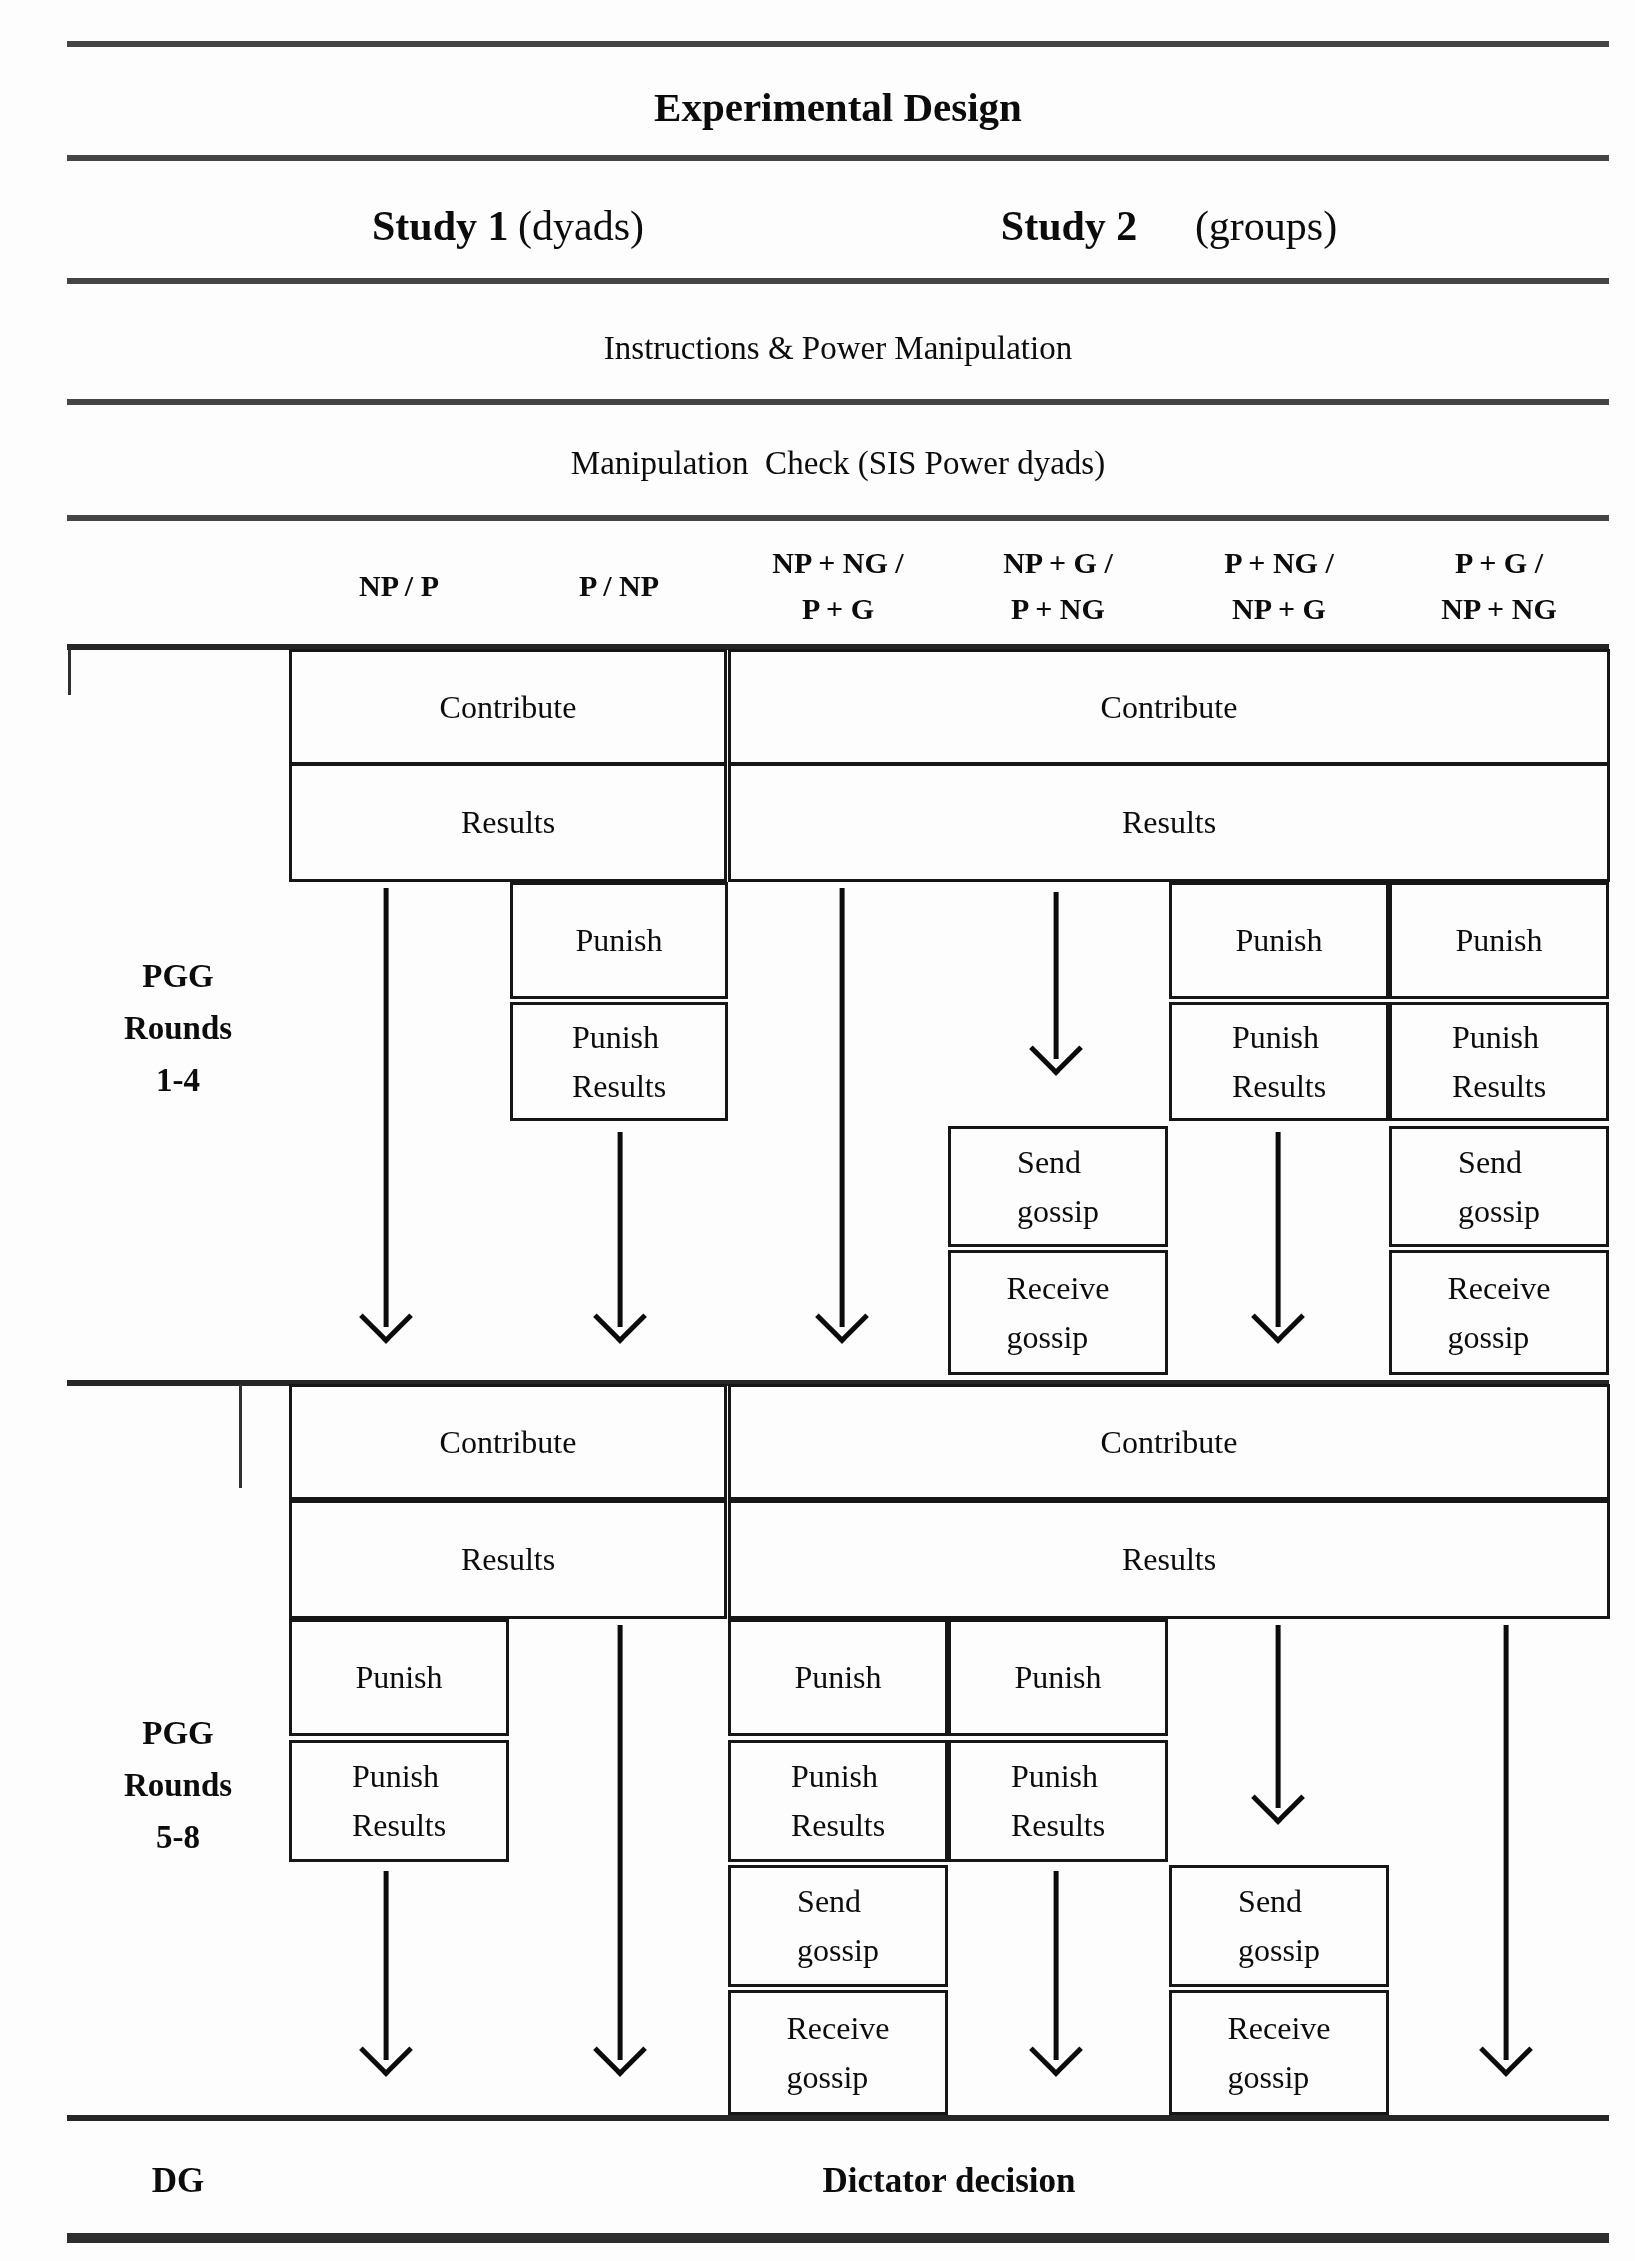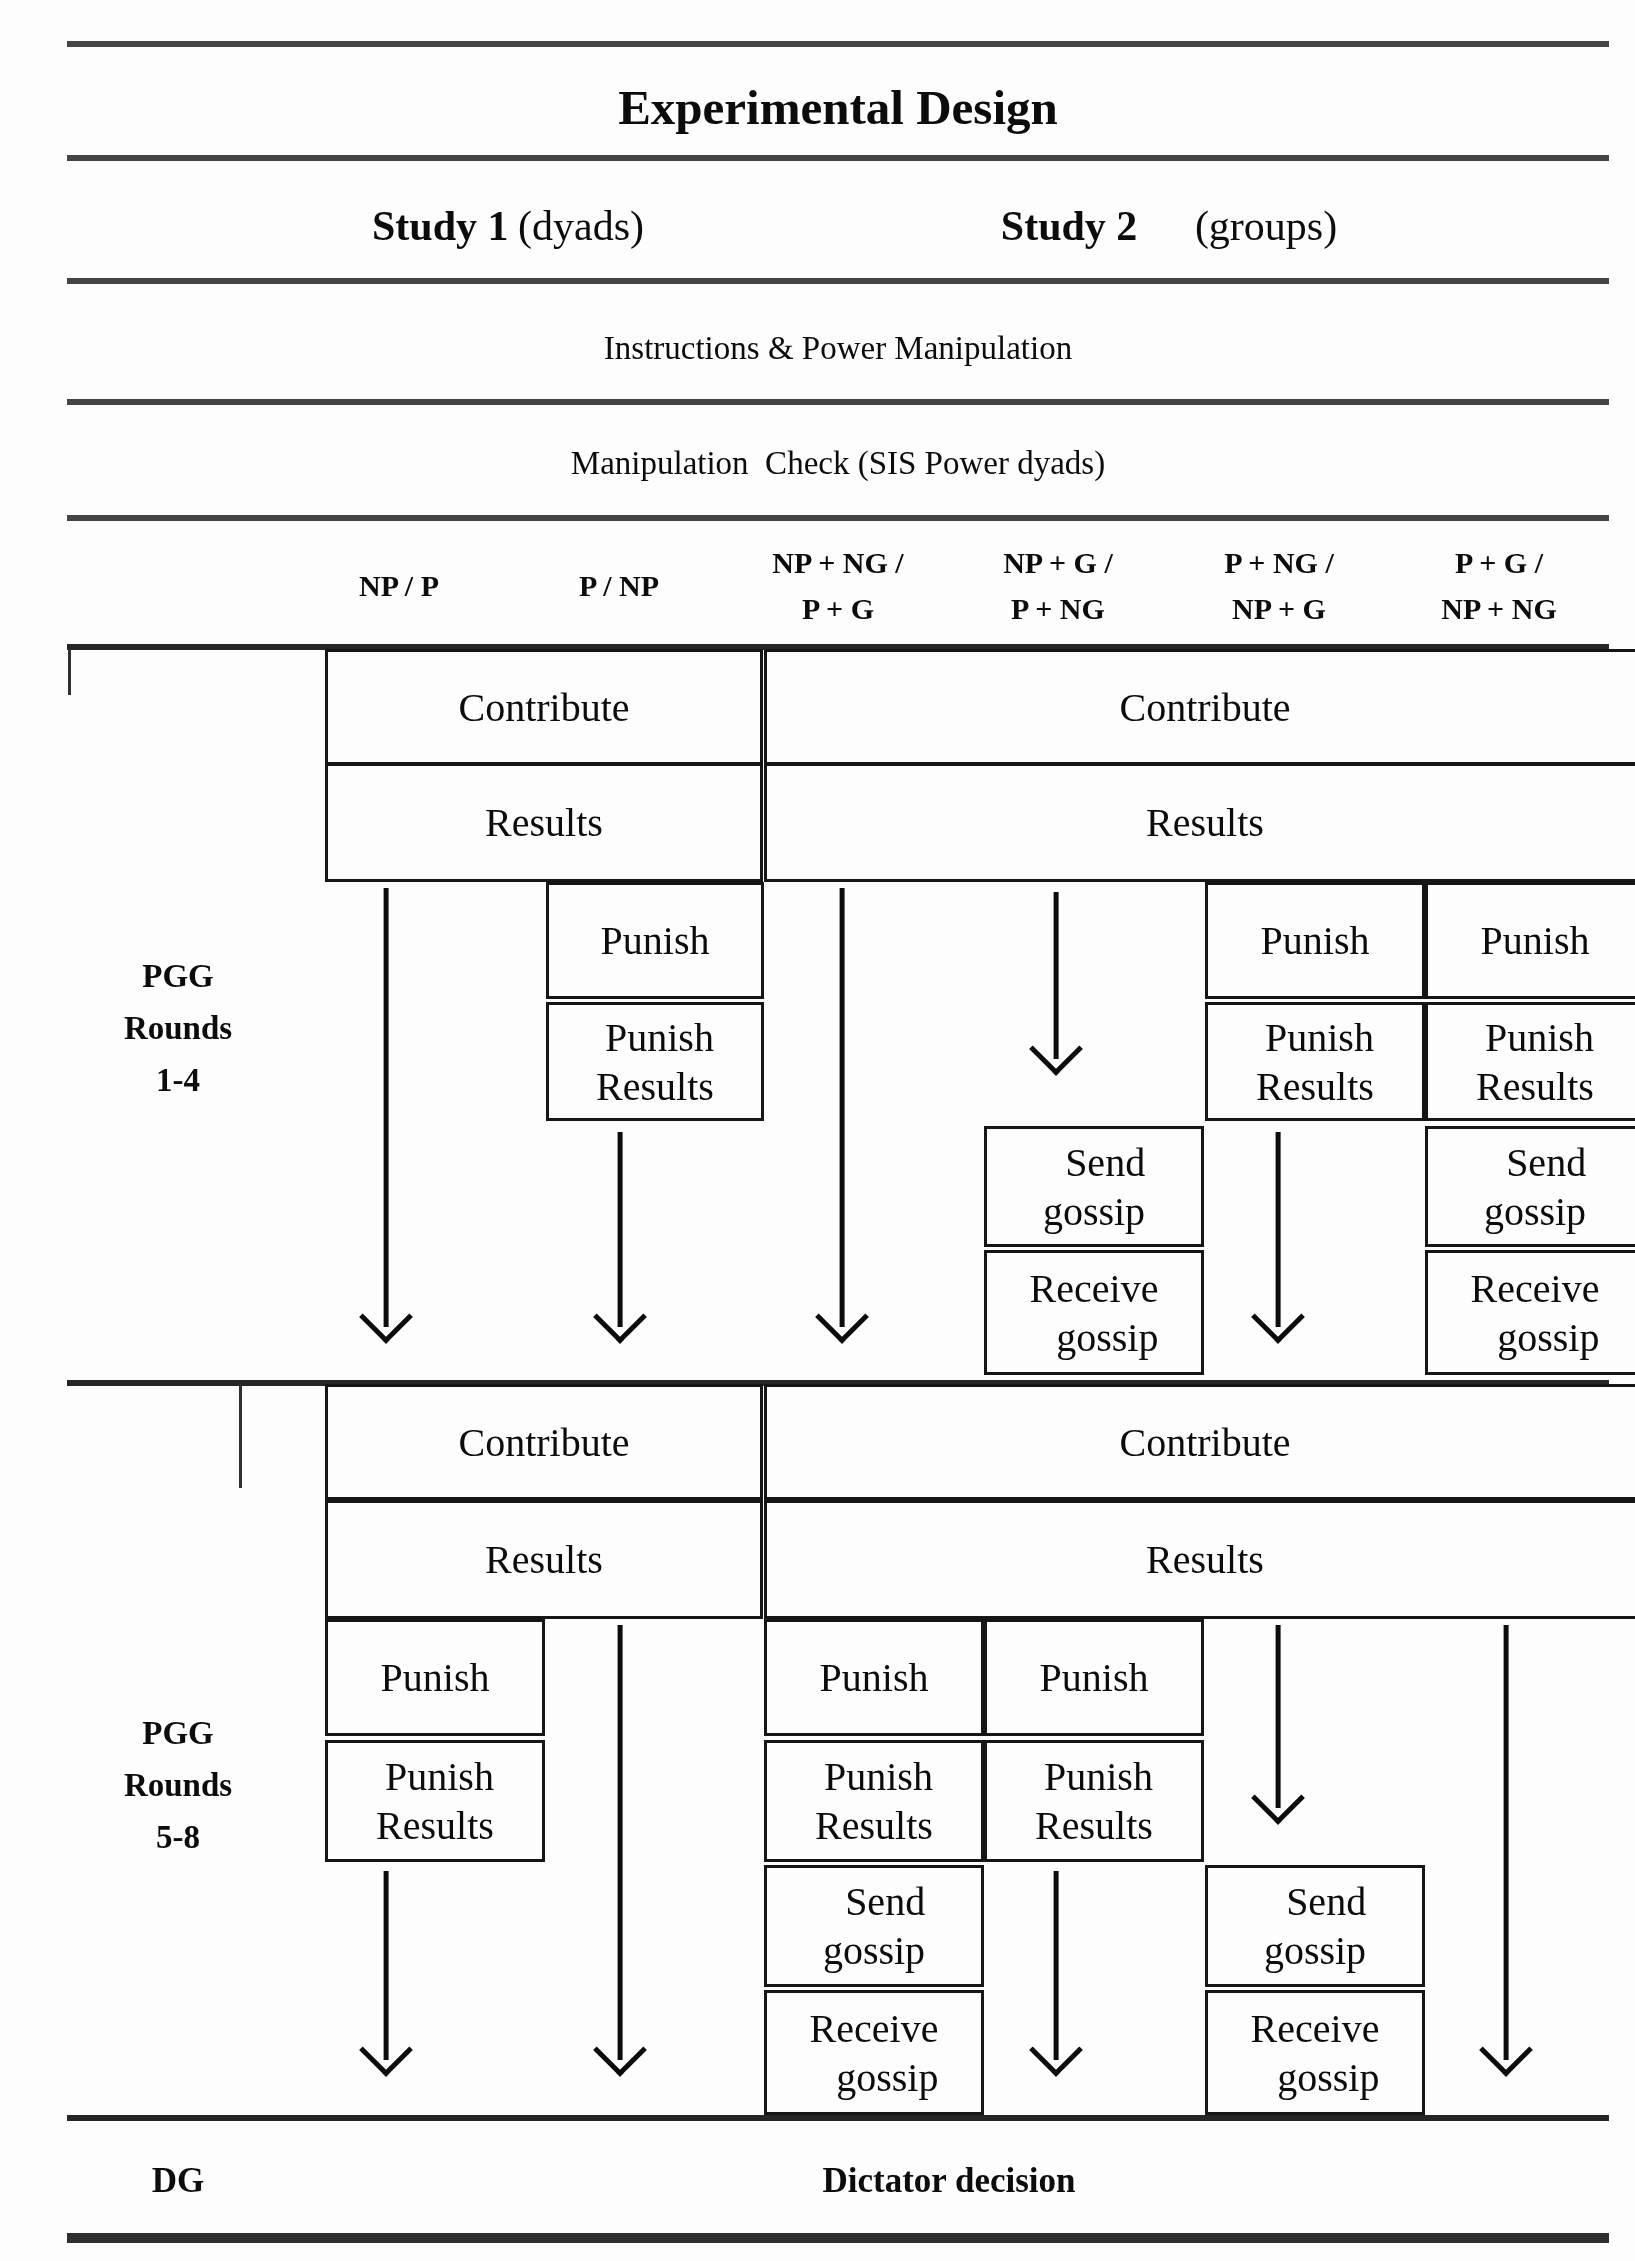--- a/index.html
+++ b/index.html
@@ -16,7 +16,7 @@
   .bottom-rule{background:#2e2e2e;height:9.5px;}
   .stub{position:absolute;width:3.2px;background:#303030;}
   .ctext{position:absolute;display:flex;align-items:center;justify-content:center;text-align:center;}
-  .title{font-size:49px;font-weight:bold;}
+  .title{font-size:41px;font-weight:bold;}
   .studyrow{font-size:42px;}
   .studyrow .bold{font-weight:bold;}
   .studyrow .normal{font-weight:normal;margin-left:9.5px;}

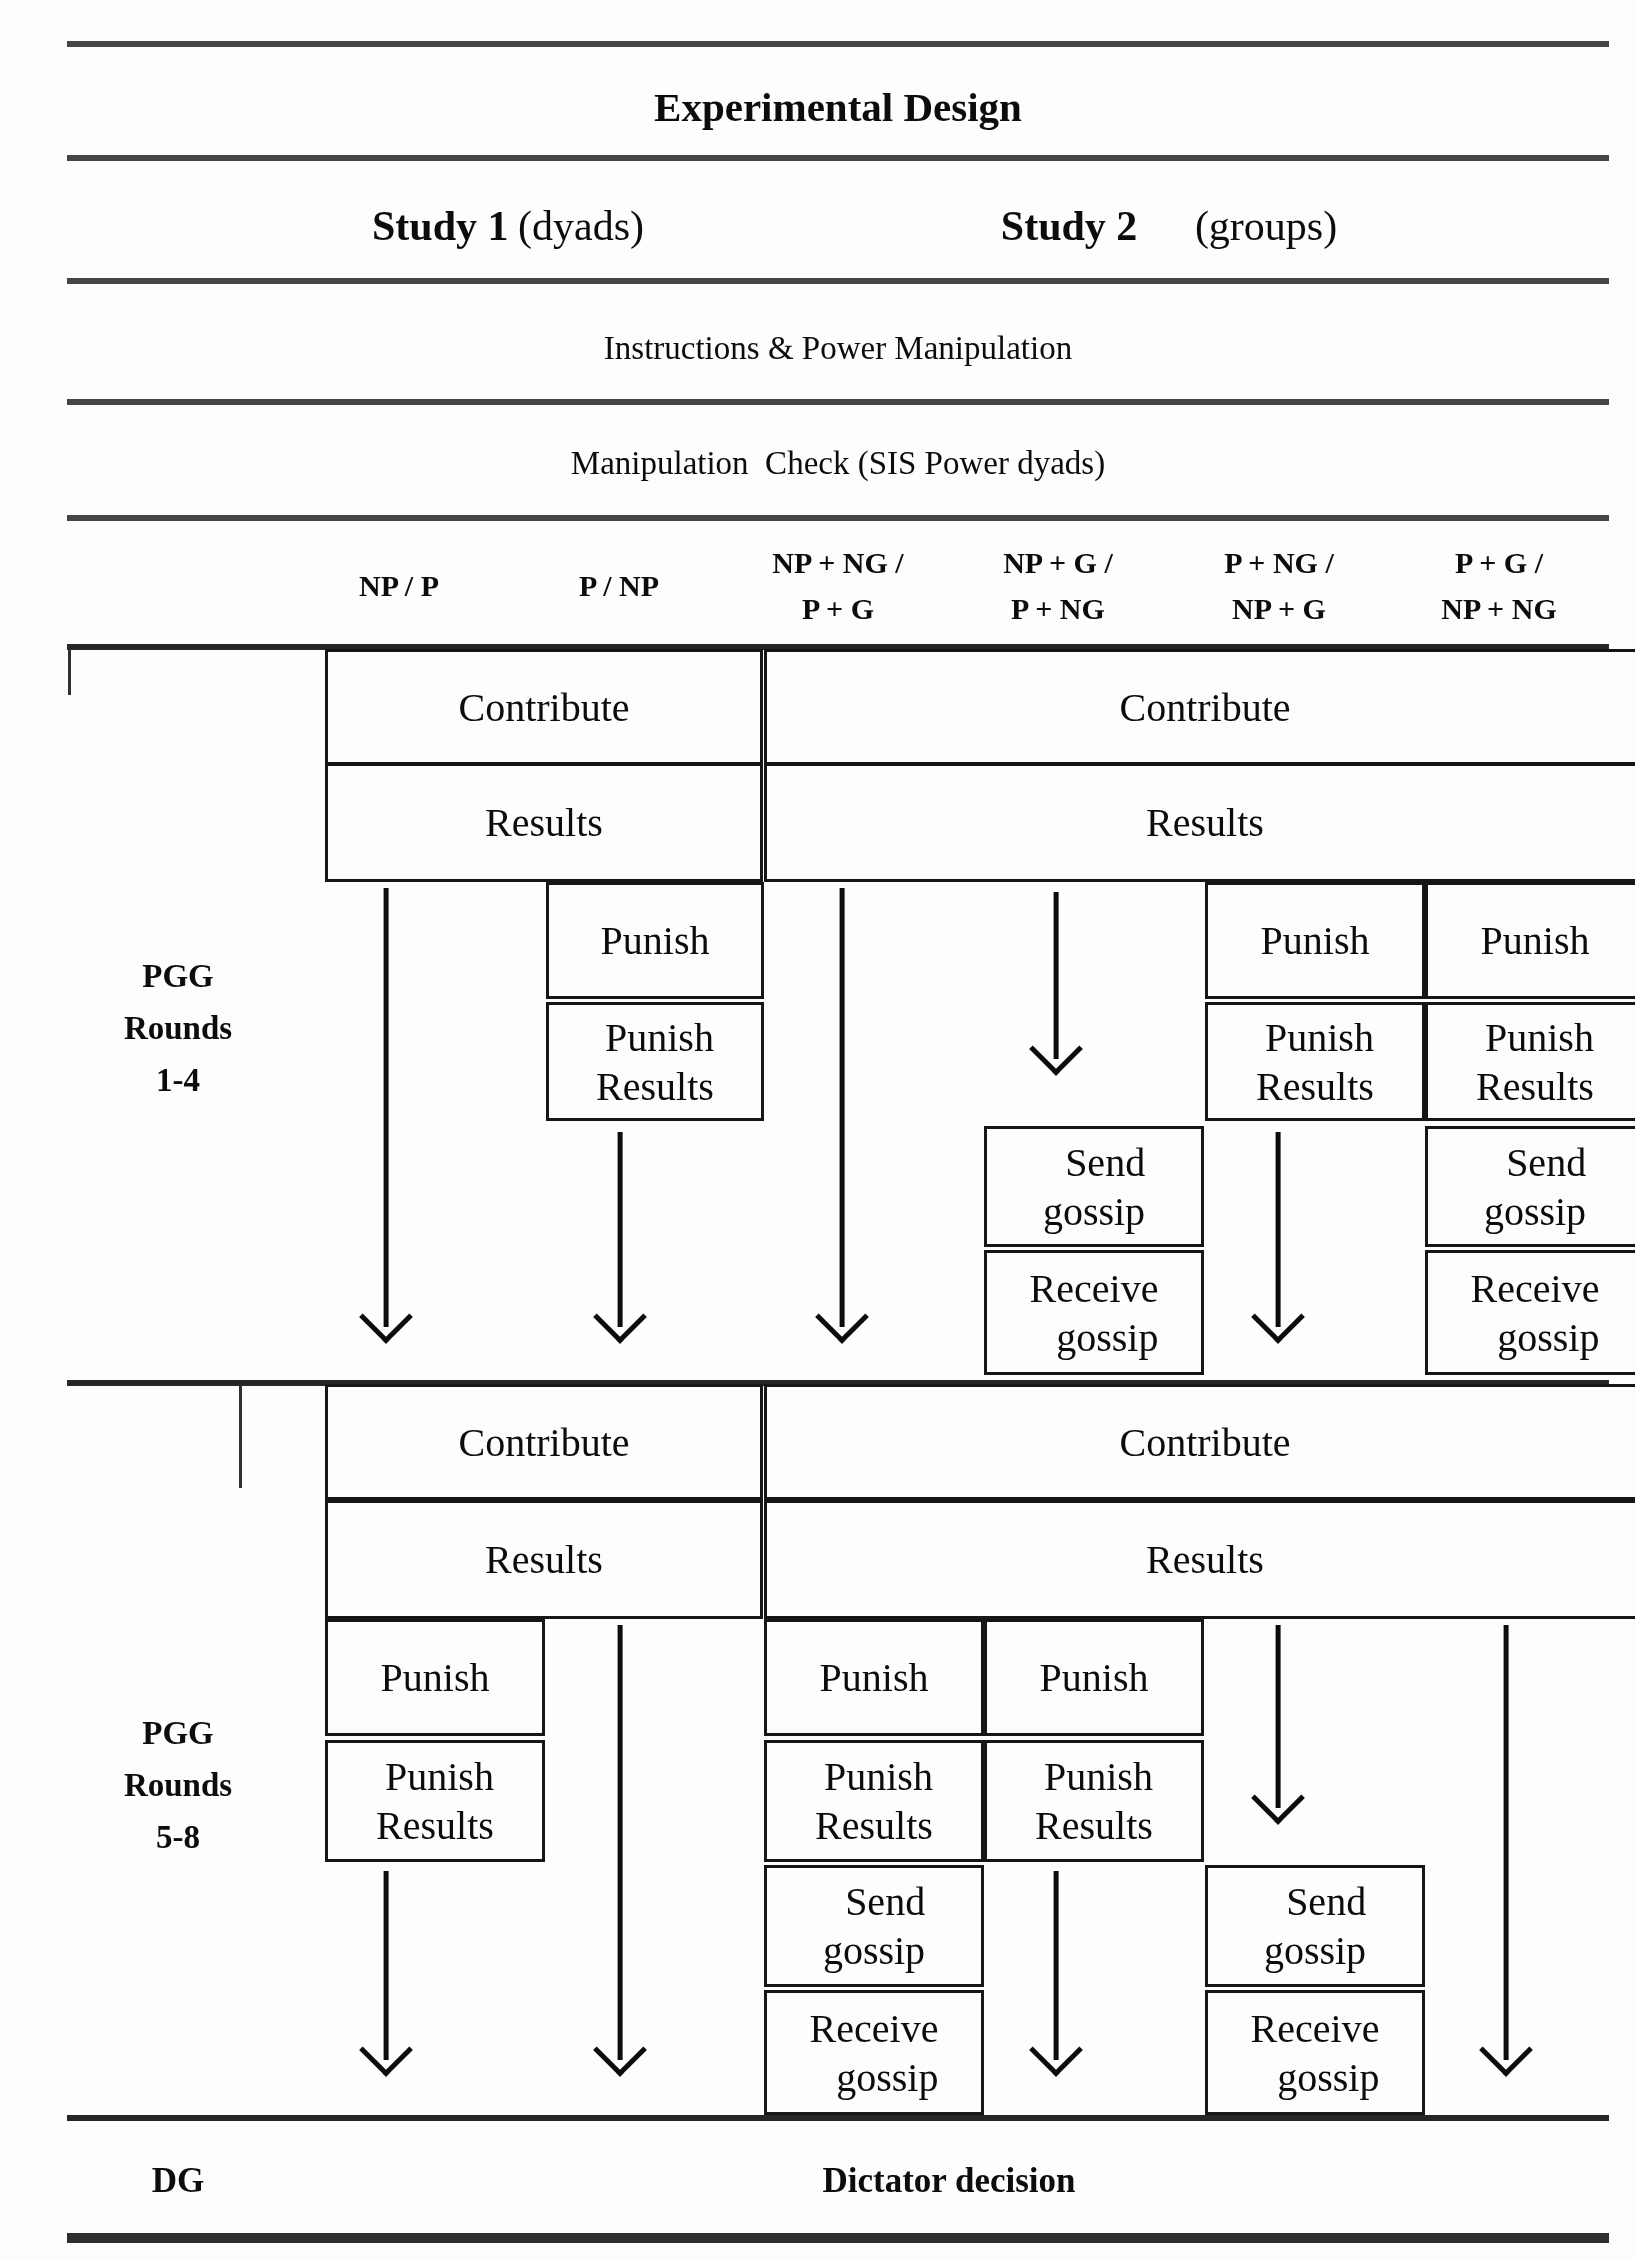--- a/index.html
+++ b/index.html
@@ -24,8 +24,8 @@
   .hdr{position:absolute;display:flex;align-items:center;justify-content:center;text-align:center;
        font-size:30px;line-height:46px;font-weight:bold;white-space:pre-line;}
   .box{position:absolute;box-sizing:border-box;border:3.2px solid #161616;background:#fdfdfd;
-       display:flex;align-items:center;justify-content:center;text-align:right;
-       font-size:40px;line-height:49px;font-weight:normal;white-space:pre-line;margin-left:36px;}
+       display:flex;align-items:center;justify-content:center;text-align:left;
+       font-size:32px;line-height:49px;font-weight:normal;white-space:pre-line;}
   .seclabel{position:absolute;display:flex;align-items:center;justify-content:center;text-align:center;
        font-size:33px;line-height:52px;font-weight:bold;white-space:pre-line;}
   .dgrow{font-size:35px;font-weight:bold;}

